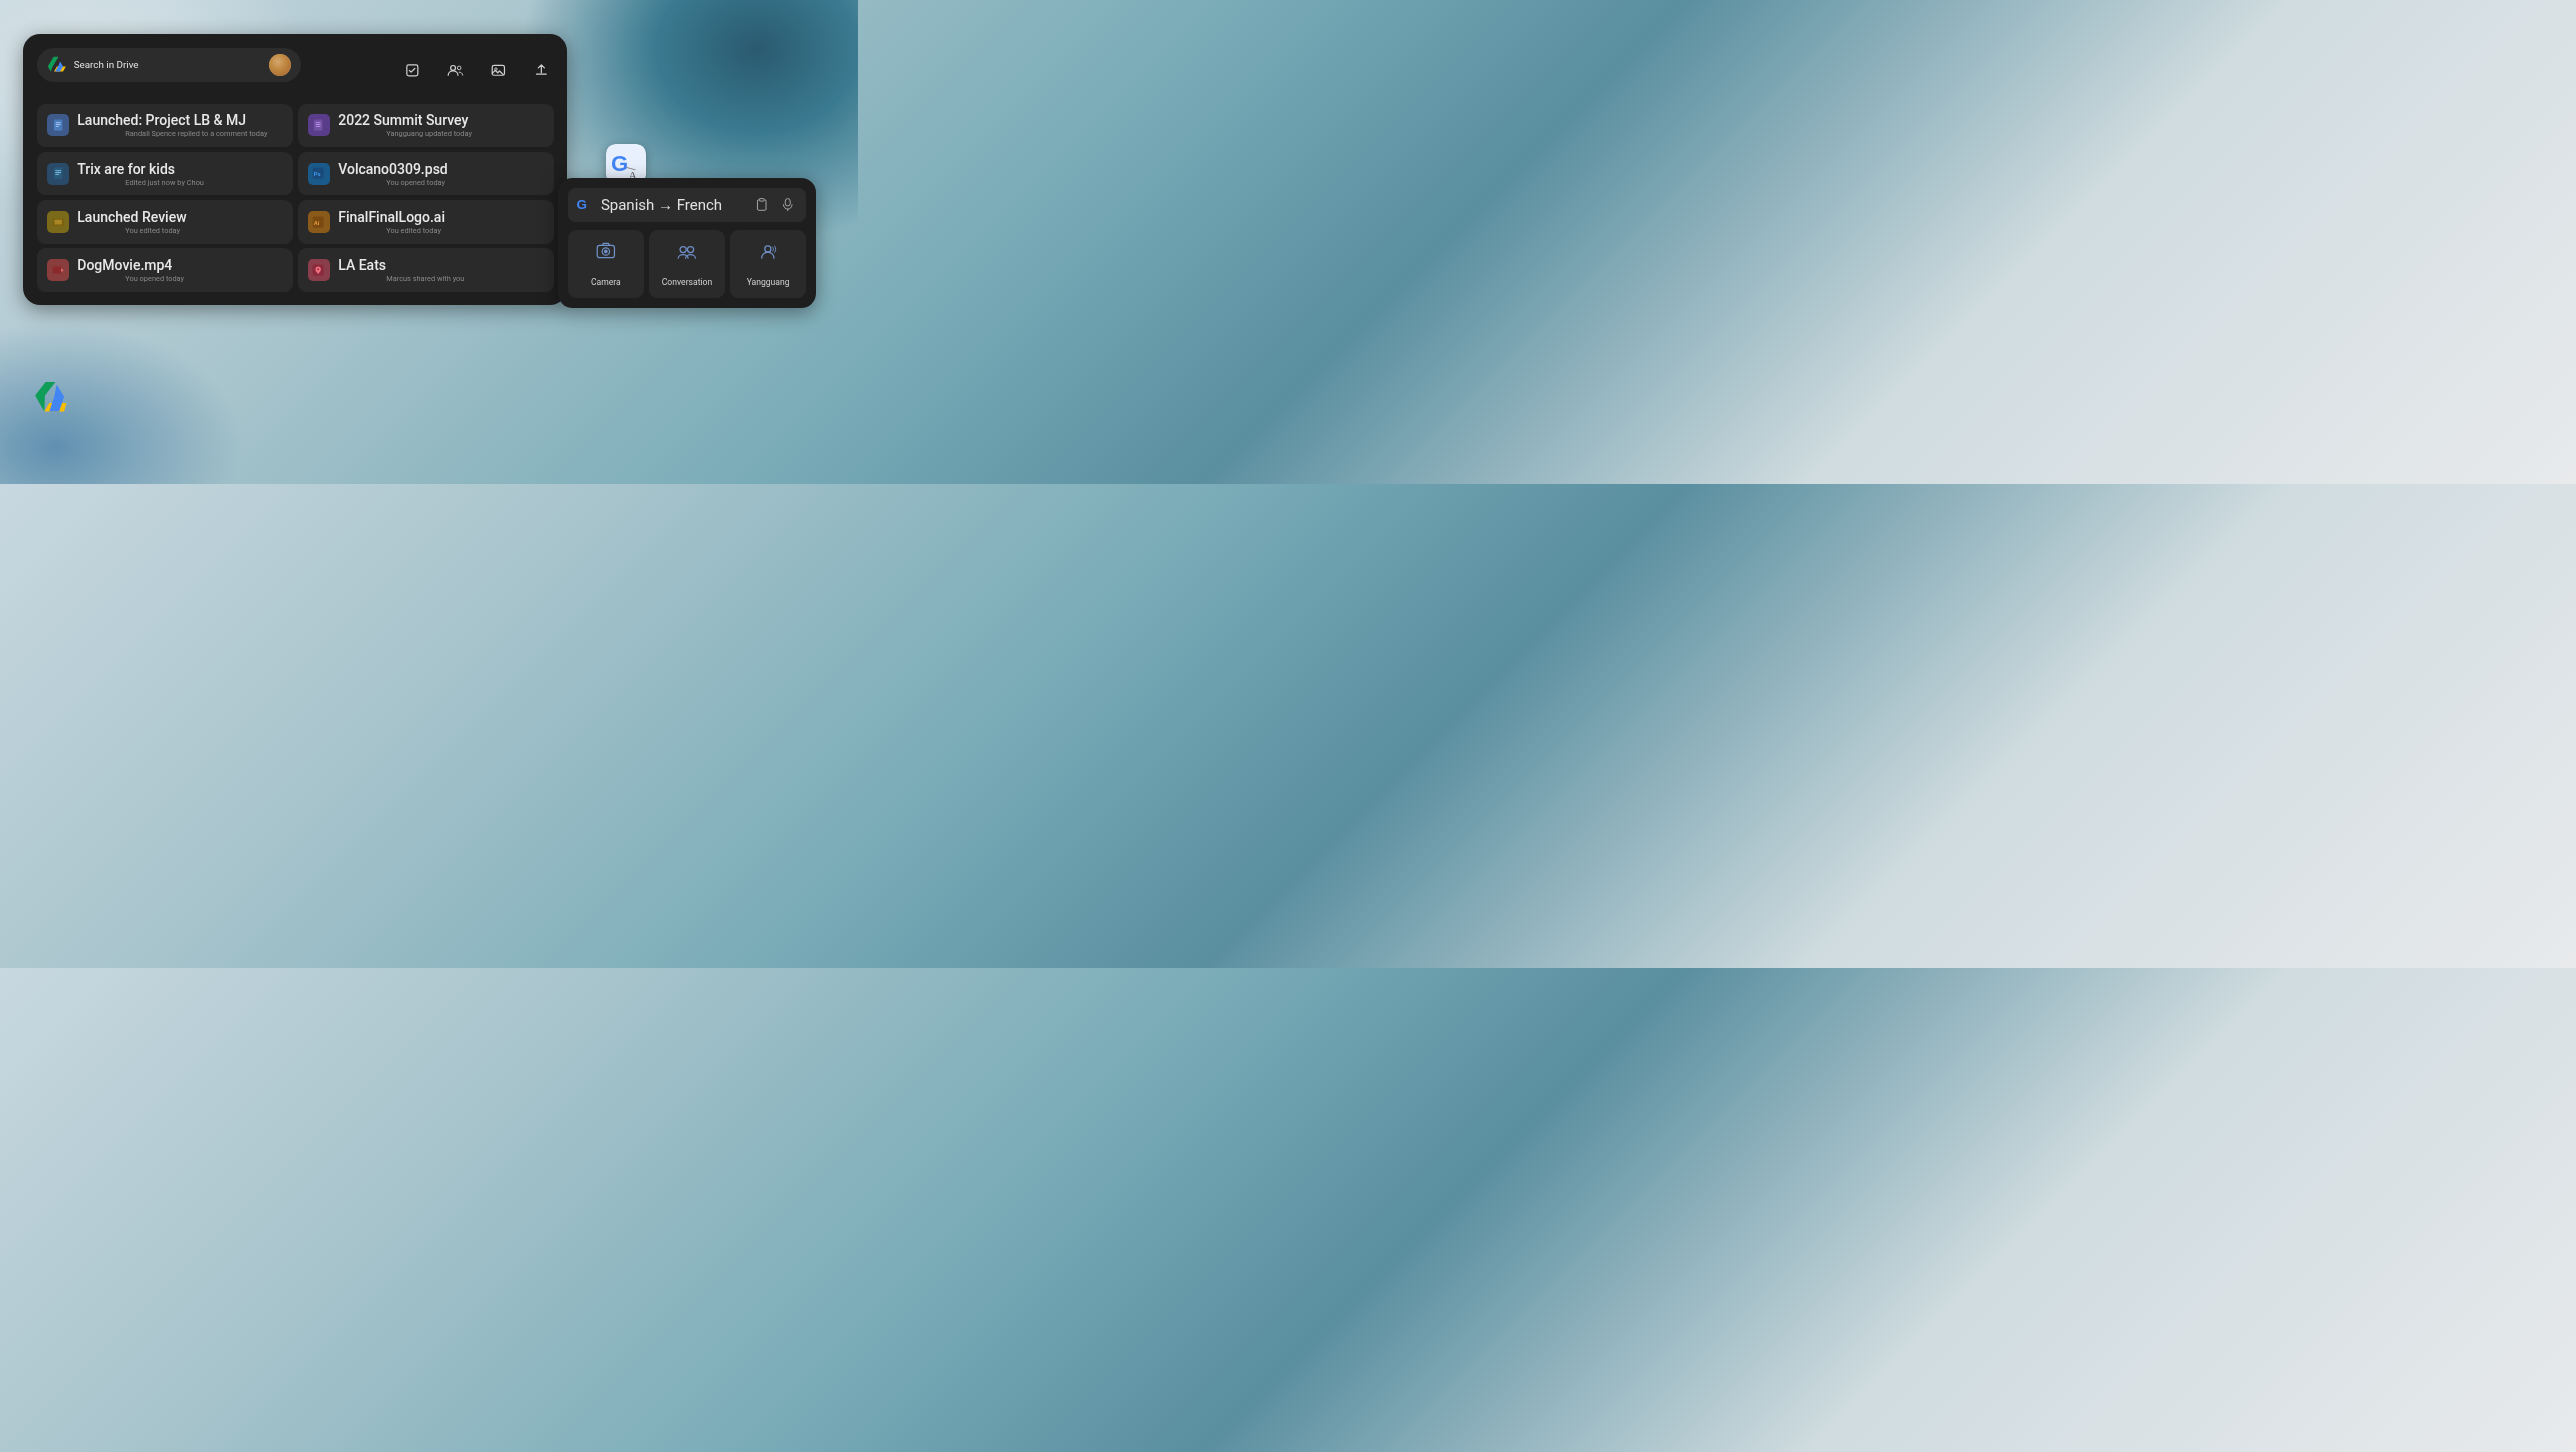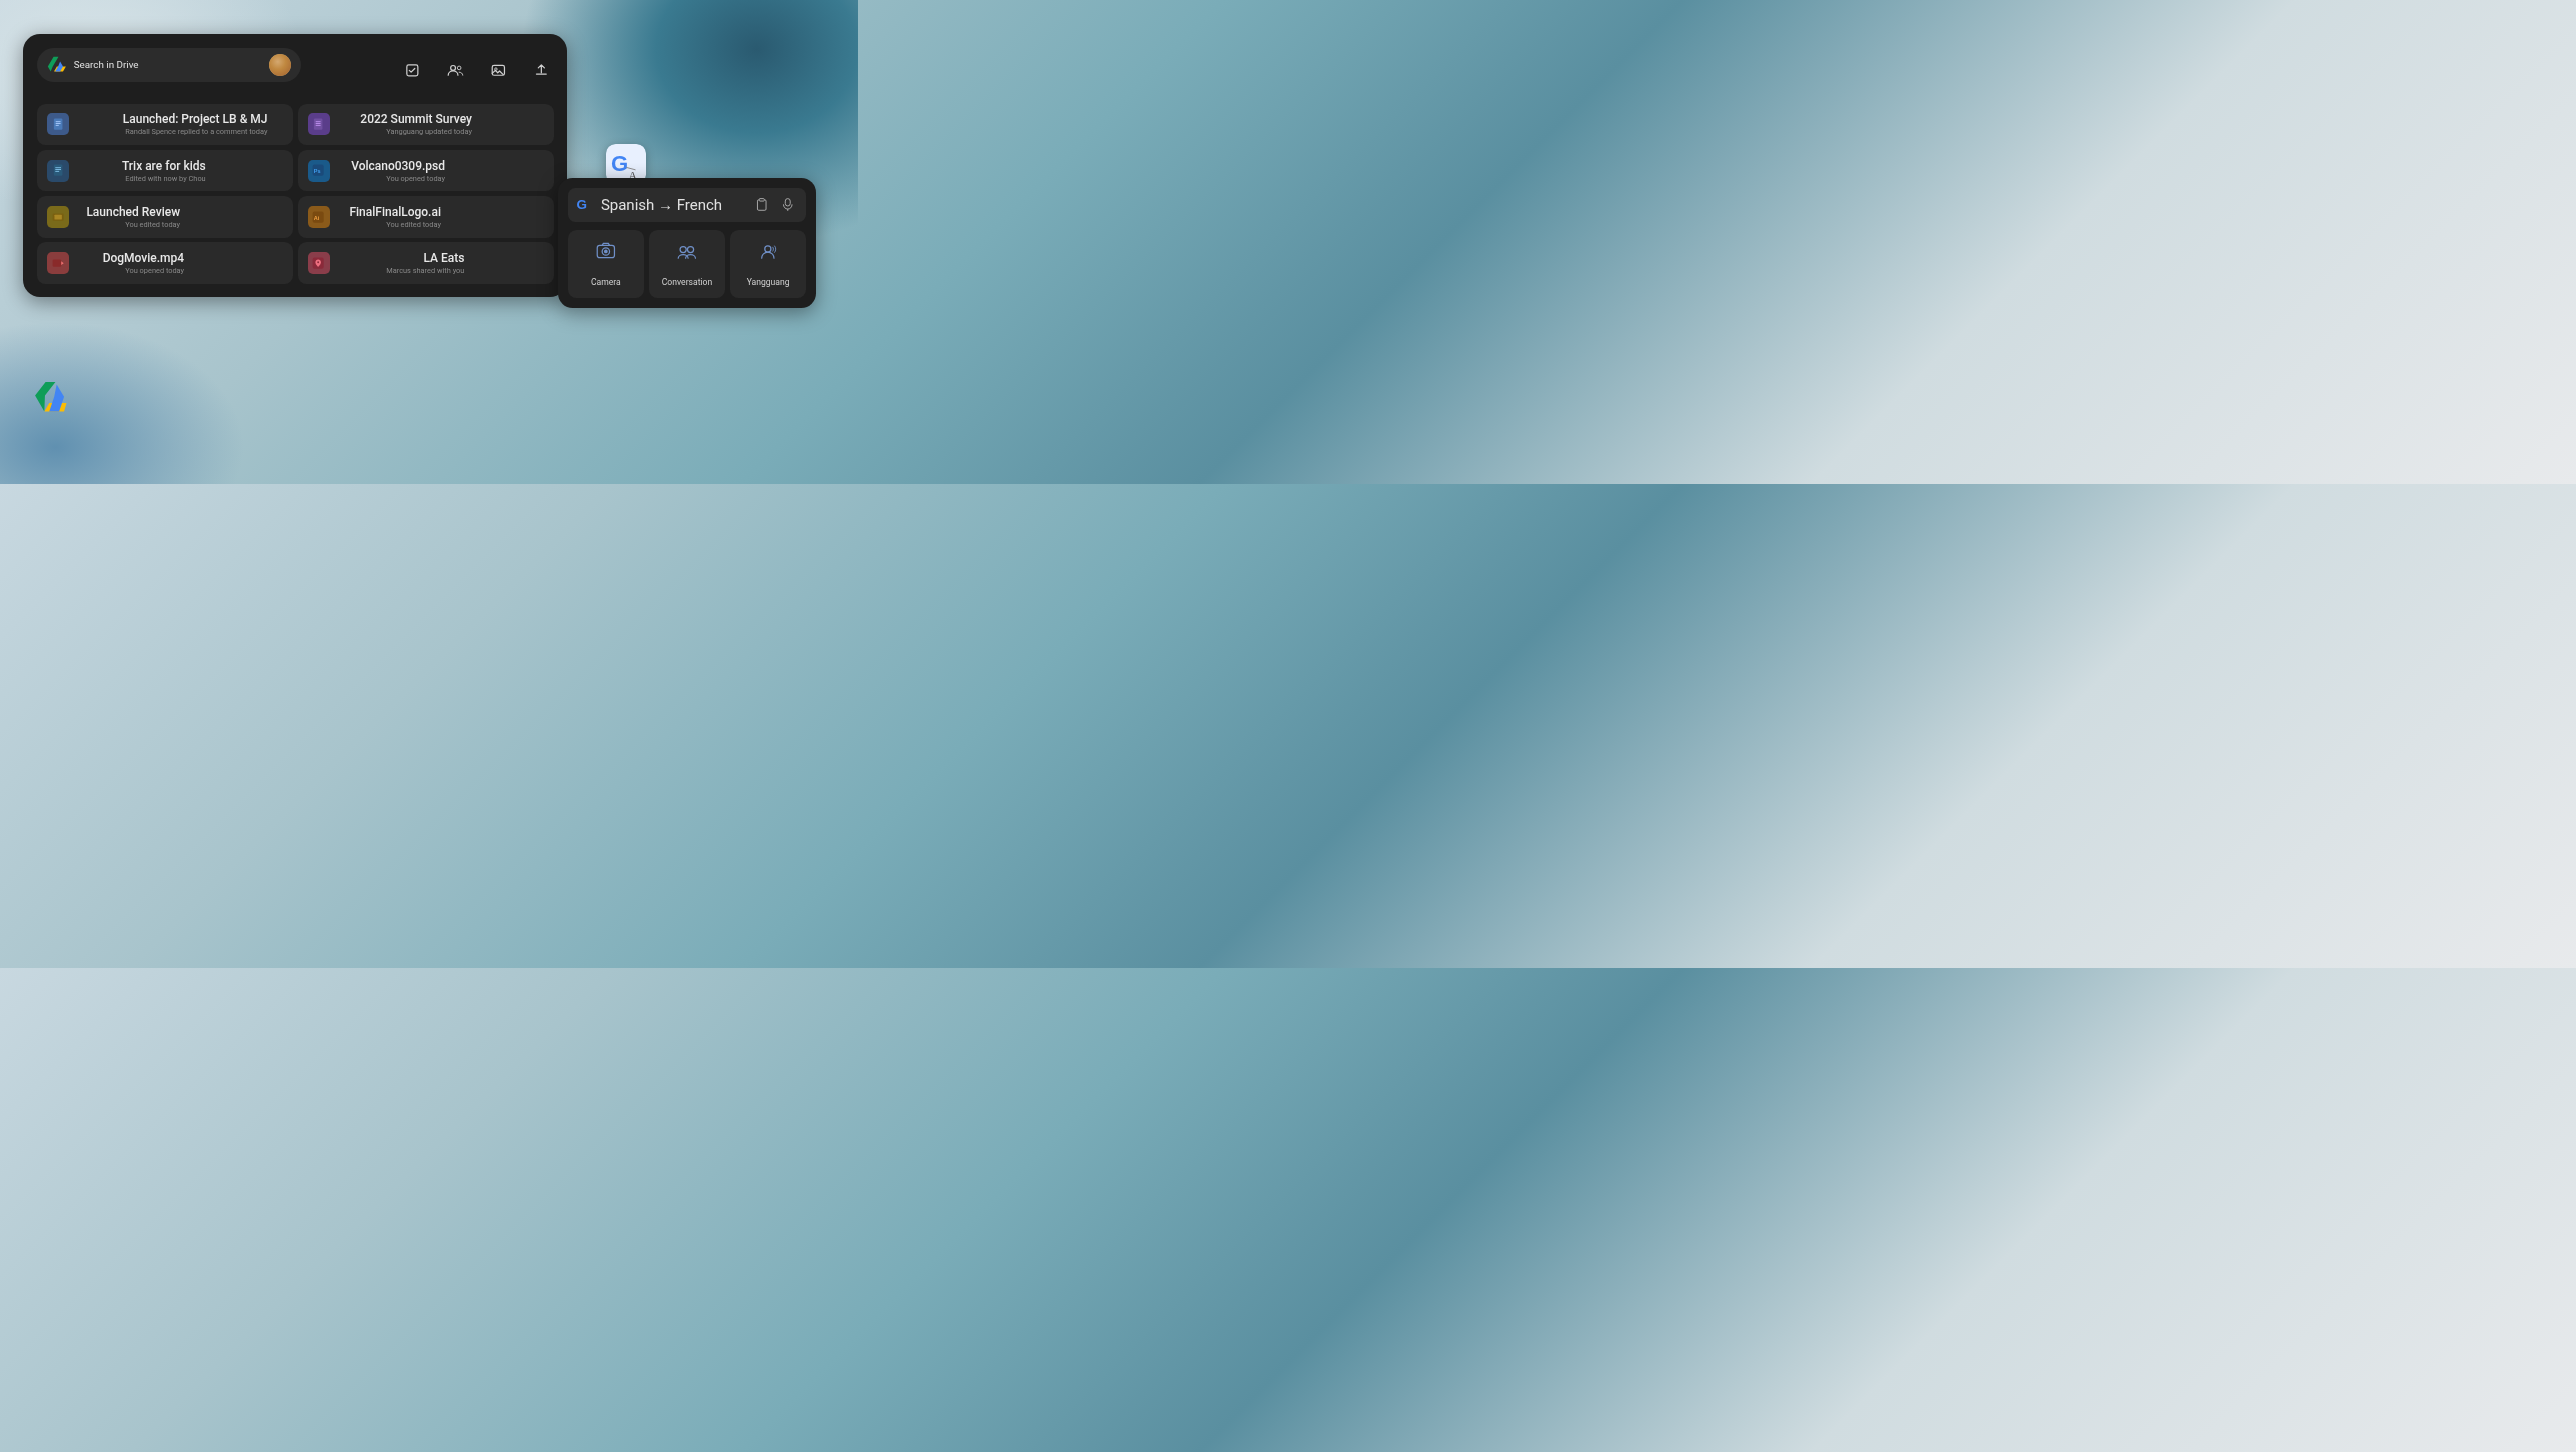--- a/index.html
+++ b/index.html
@@ -155,9 +155,8 @@
 
     .file-name {
       color: #e8e8e8;
-      font-size: 12px;
+      font-size: 14px;
       font-weight: 500;
-      text-align: right;
     }
 
     .file-meta {

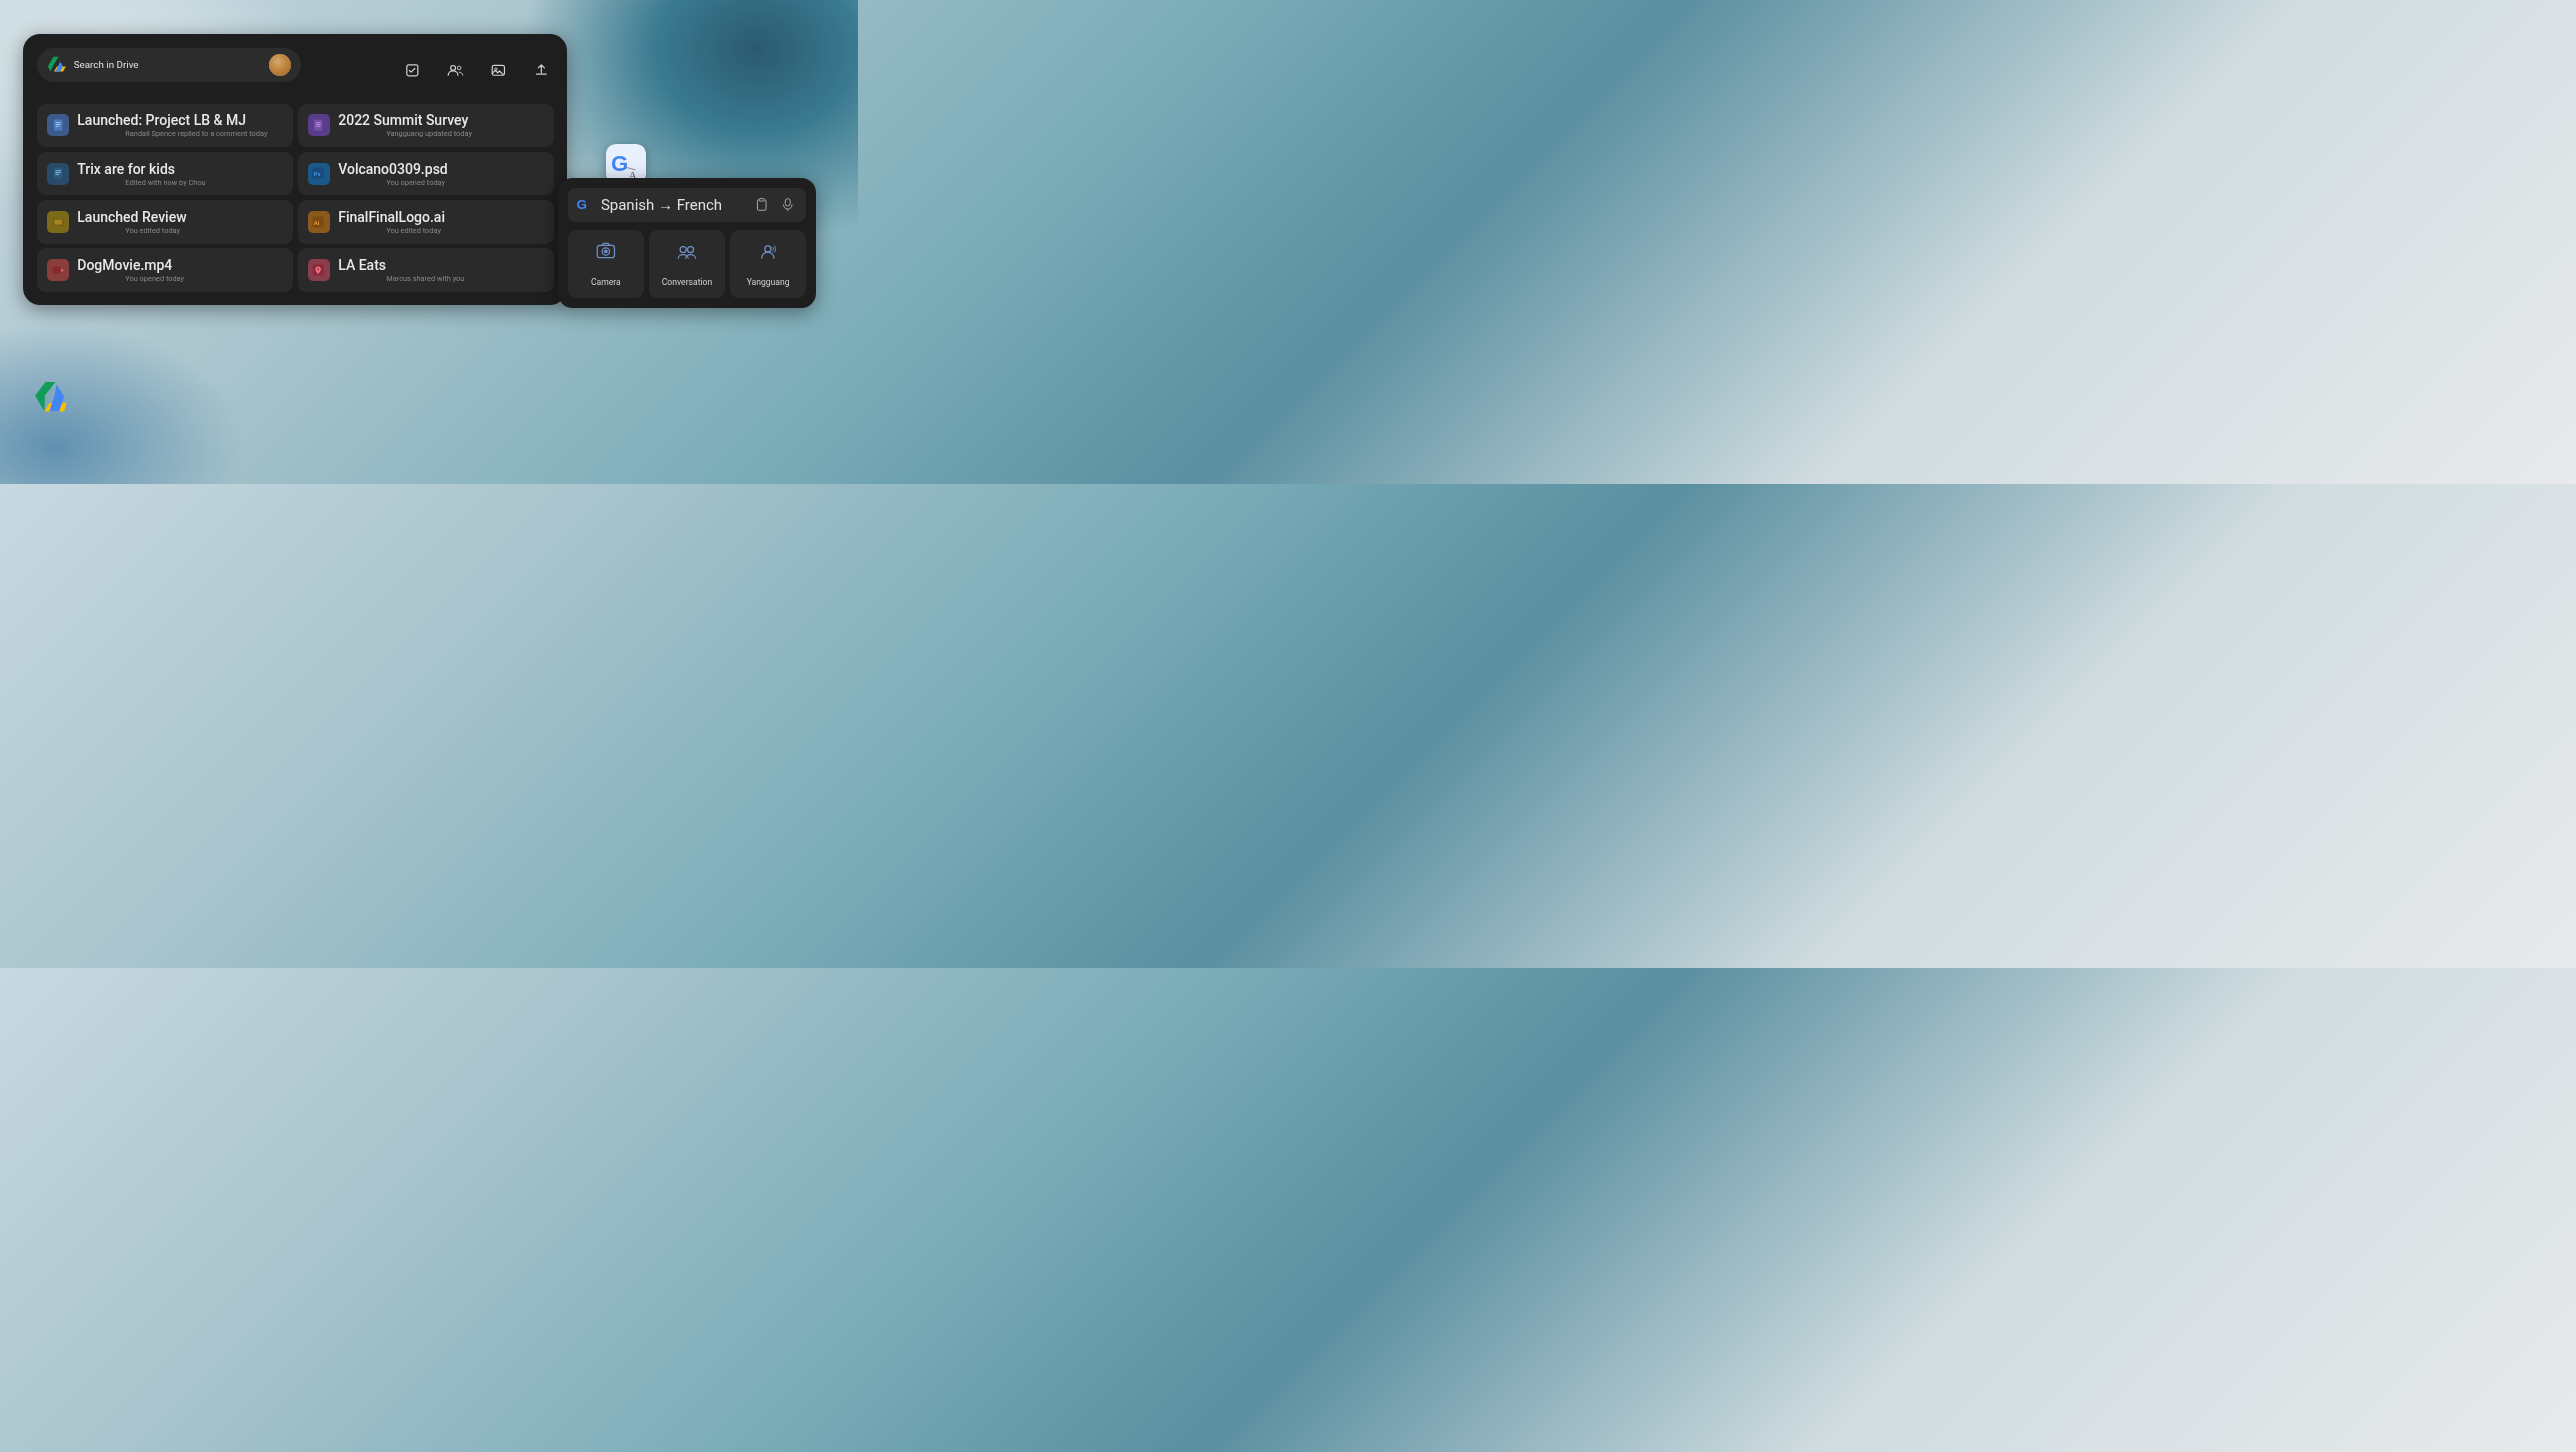--- a/index.html
+++ b/index.html
@@ -334,7 +334,7 @@
       </div>
       <div class="file-info">
         <span class="file-name">Trix are for kids</span>
-        <span class="file-meta">Edited with now by Chou</span>
+        <span class="file-meta">Edited just now by Chou</span>
       </div>
     </div>
 

